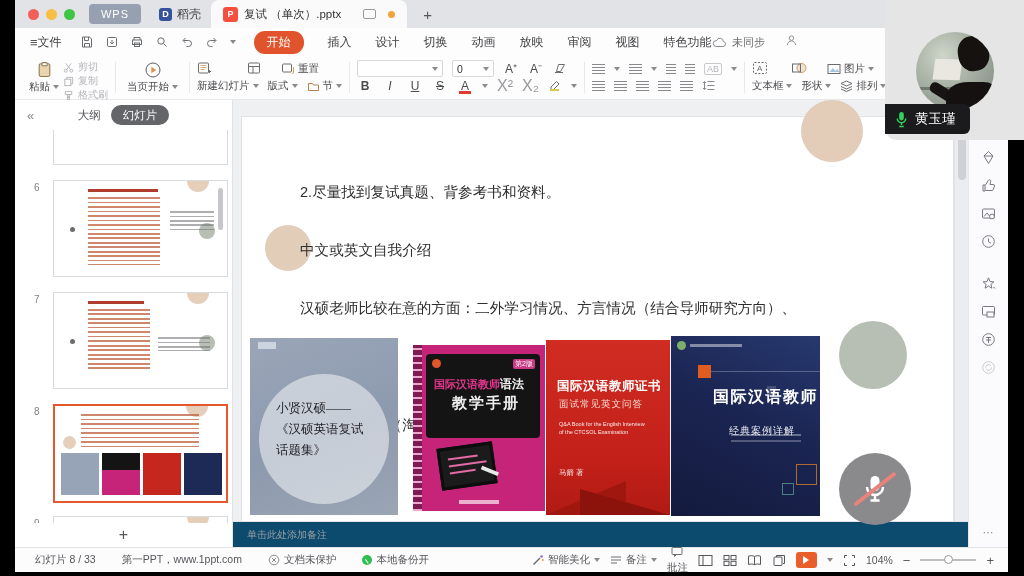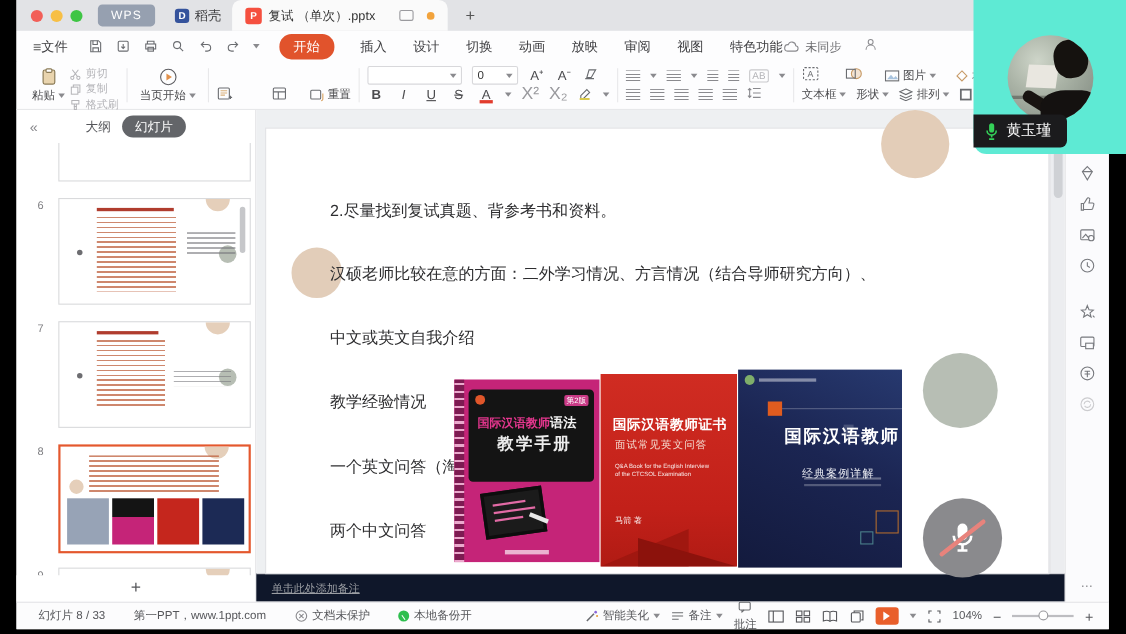--- a/index.html
+++ b/index.html
@@ -334,6 +334,23 @@
           <span>重置</span>
         </span>
       </div>
+      <div class="tb-r">
+        <span class="lab-inline">
+            <span>新建幻灯片</span>
+            <span class="caret"></span>
+          </span>
+        <span class="lab-inline">
+            <span>版式</span>
+            <span class="caret"></span>
+          </span>
+        <span class="lab-inline">
+          <svg width="13" height="11" viewBox="0 0 13 11">
+              <path d="M1.5 2.5h4l1 1.5h5v5.5h-10z" fill="none" stroke="#b5814f"></path>
+            </svg>
+          <span>节</span>
+            <span class="caret"></span>
+        </span>
+      </div>
     </div>
     <div class="sep"></div>
     <div class="tb-grid">

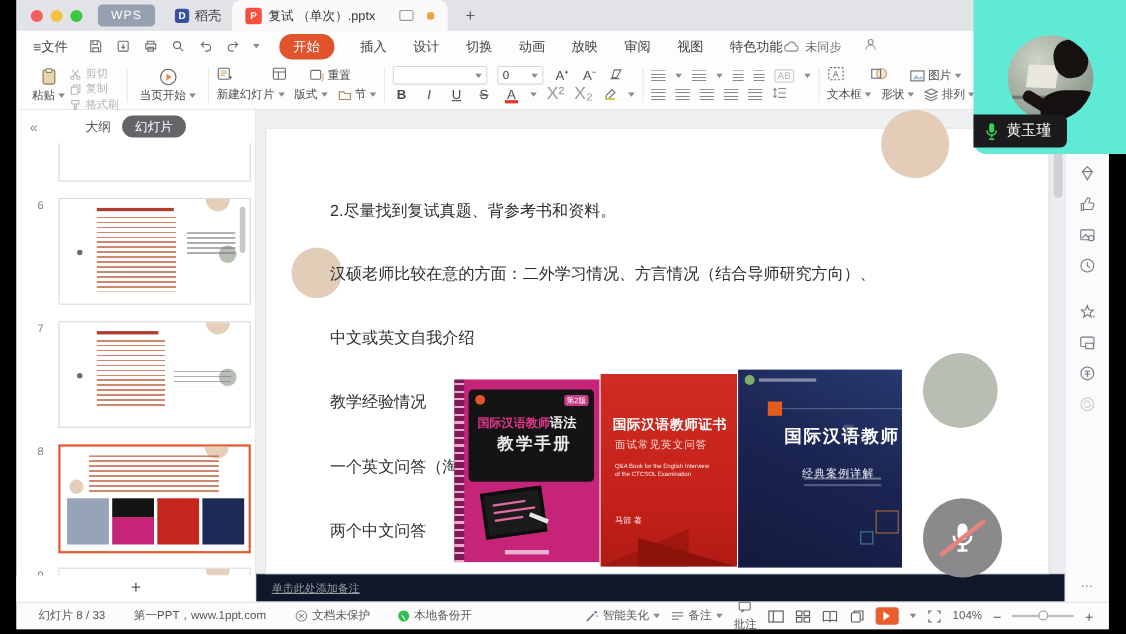--- a/index.html
+++ b/index.html
@@ -165,7 +165,7 @@
   .zoomsign { font-size:13px; color:#55565a; }
 
   
-  .vtile { position:absolute; left:885px; top:0; width:139px; height:140px; background:#5eead4; border-radius:0 0 0 12px; }
+  .vtile { position:absolute; left:885px; top:0; width:139px; height:140px; background:#e5e5e5; border-radius:0 0 0 12px; }
   .avatar { position:absolute; left:31px; top:32px; width:78px; height:78px; border-radius:50%; overflow:hidden;
             background:radial-gradient(circle at 35% 30%, #ced5c9, #aab3a6 40%, #939c91 70%, #7d8579); }
   .av-frame { position:absolute; left:0; right:0; bottom:20px; height:3px; background:rgba(60,60,55,.45); }

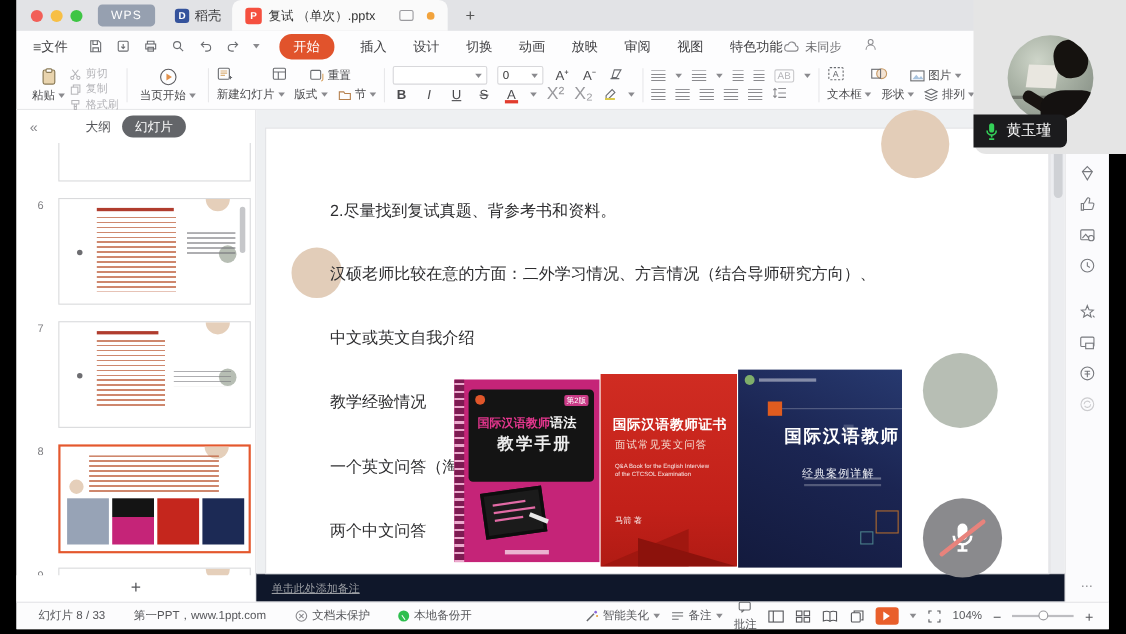--- a/index.html
+++ b/index.html
@@ -530,8 +530,8 @@
 
           <div class="slide-text">
             <div class="slide-line">2.尽量找到复试真题、背参考书和资料。</div>
+            <div class="slide-line">中文或英文自我介绍</div>
             <div class="slide-line">汉硕老师比较在意的方面：二外学习情况、方言情况（结合导师研究方向）、</div>
-            <div class="slide-line">中文或英文自我介绍</div>
             <div class="slide-line">教学经验情况</div>
             <div class="slide-line">一个英文问答（淘宝外教）</div>
             <div class="slide-line">两个中文问答</div>

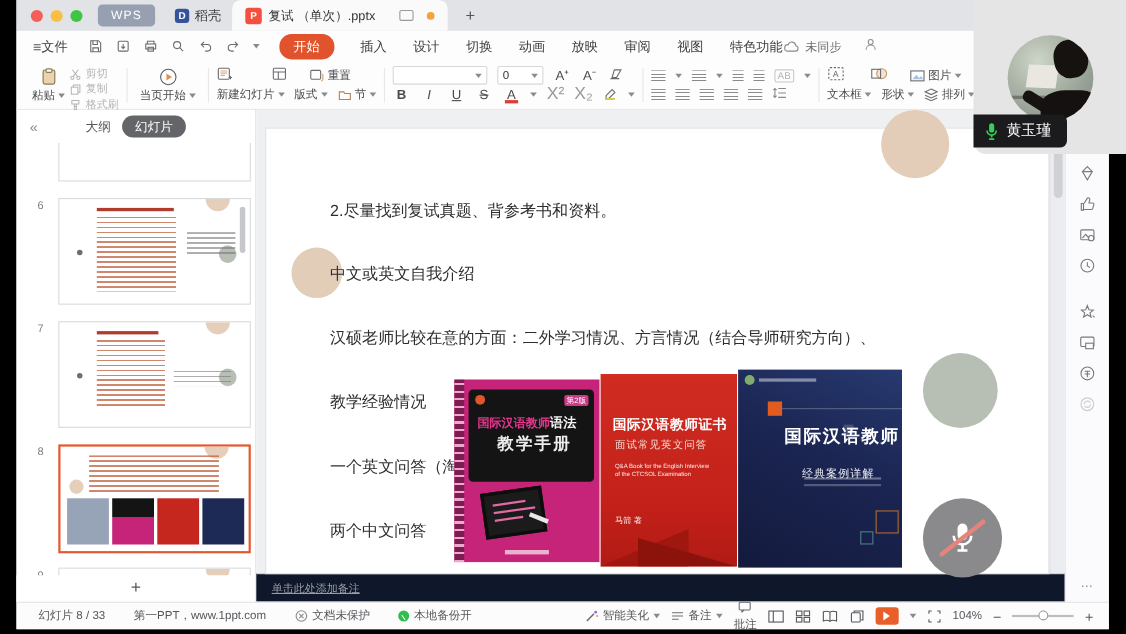--- a/index.html
+++ b/index.html
@@ -541,6 +541,15 @@
             
           </div>
 
+          <div class="book book1">
+            <div class="tag"></div>
+            <div class="circle"></div>
+            <div class="txt">
+              <div>小贤汉硕——</div>
+              <div>《汉硕英语复试</div>
+              <div>话题集》</div>
+            </div>
+          </div>
 
           <div class="book book2">
             <div class="spiral"></div>

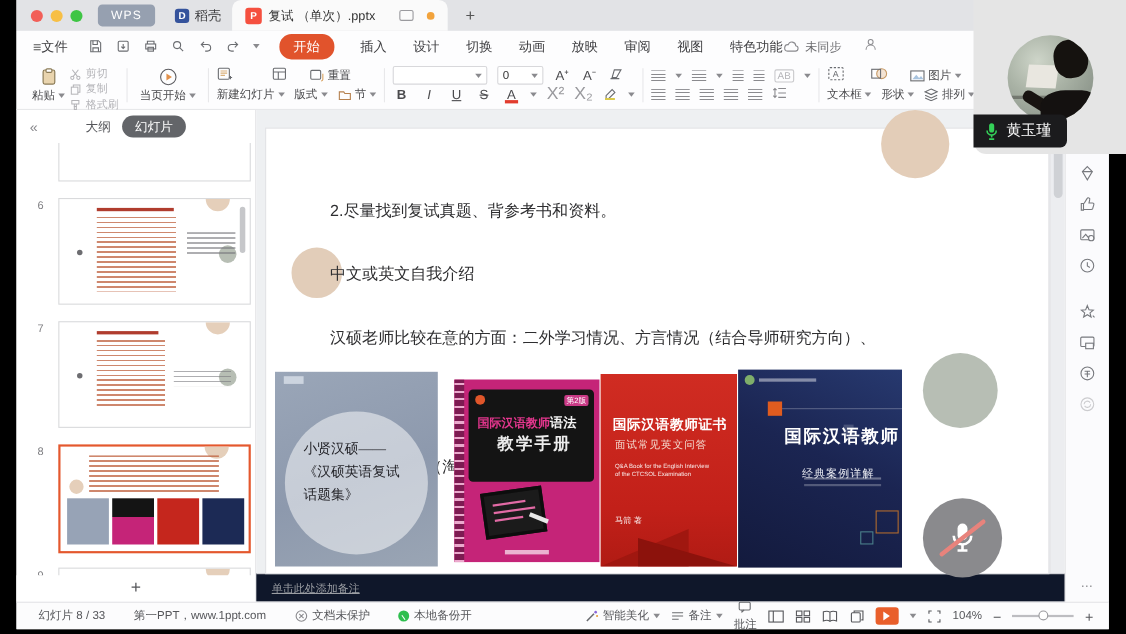--- a/index.html
+++ b/index.html
@@ -96,7 +96,7 @@
   .deco { position:absolute; border-radius:50%; }
   .slide-text { position:absolute; left:58px; top:27px; font-size:14.6px; line-height:19.4px; color:#2e2e30; white-space:pre; }
   .slide-line { height:19.4px; }
-  .notes-bar { height:26px; background:#0f172a; border-top:1px solid #e3e3e6; display:flex; align-items:center; font-size:10px; color:#9b9ea3; padding-left:14px;text-decoration:underline;}
+  .notes-bar { height:26px; background:#0c4a6e; border-top:1px solid #e3e3e6; display:flex; align-items:center; font-size:10px; color:#9b9ea3; padding-left:14px;}
 
   
   .book { position:absolute; overflow:hidden; }

